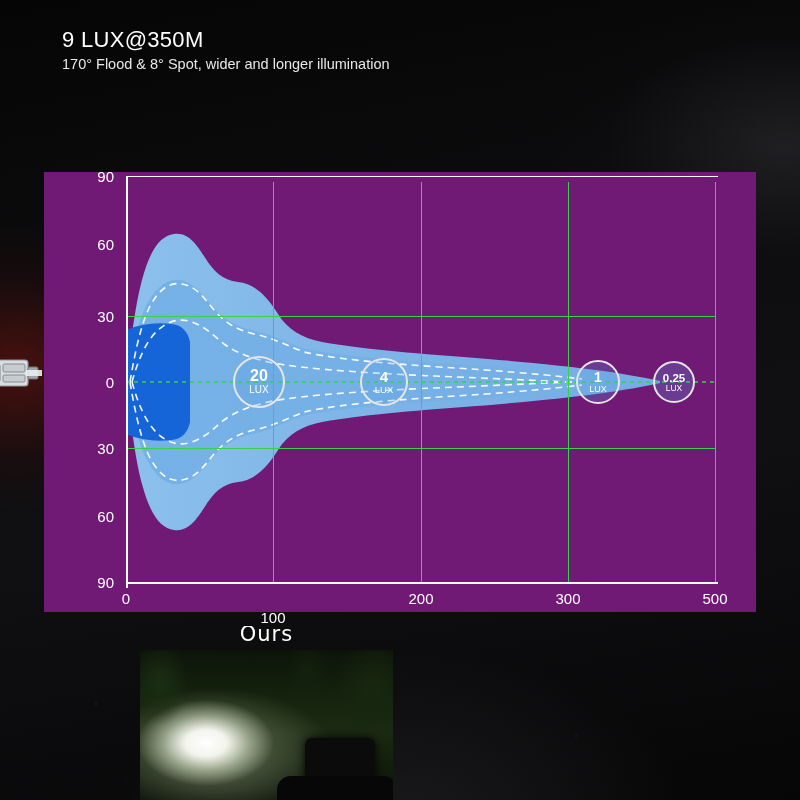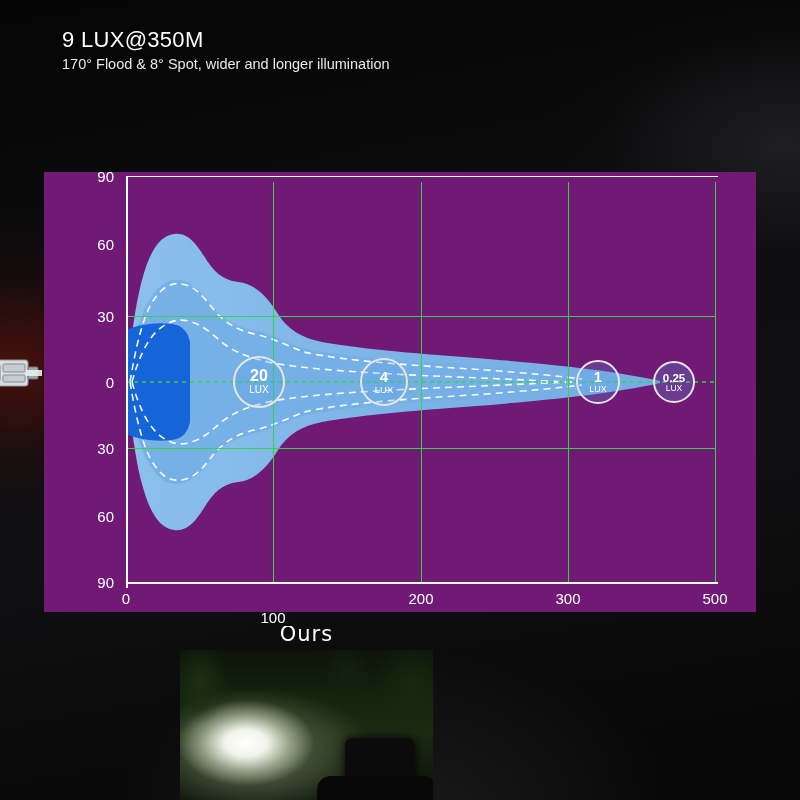--- a/index.html
+++ b/index.html
@@ -91,7 +91,7 @@
 
   
   #photos{position:absolute;left:140px;top:626px;width:520px;height:174px;display:flex;gap:14px;}
-  .photo-card{position:relative;width:253px;height:174px;overflow:hidden;margin-left:40px;}
+  .photo-card{position:relative;width:253px;height:174px;overflow:hidden;}
   .photo-label{
     position:absolute;top:-4px;left:0;width:100%;
     text-align:center;color:#fff;font-size:21px;

